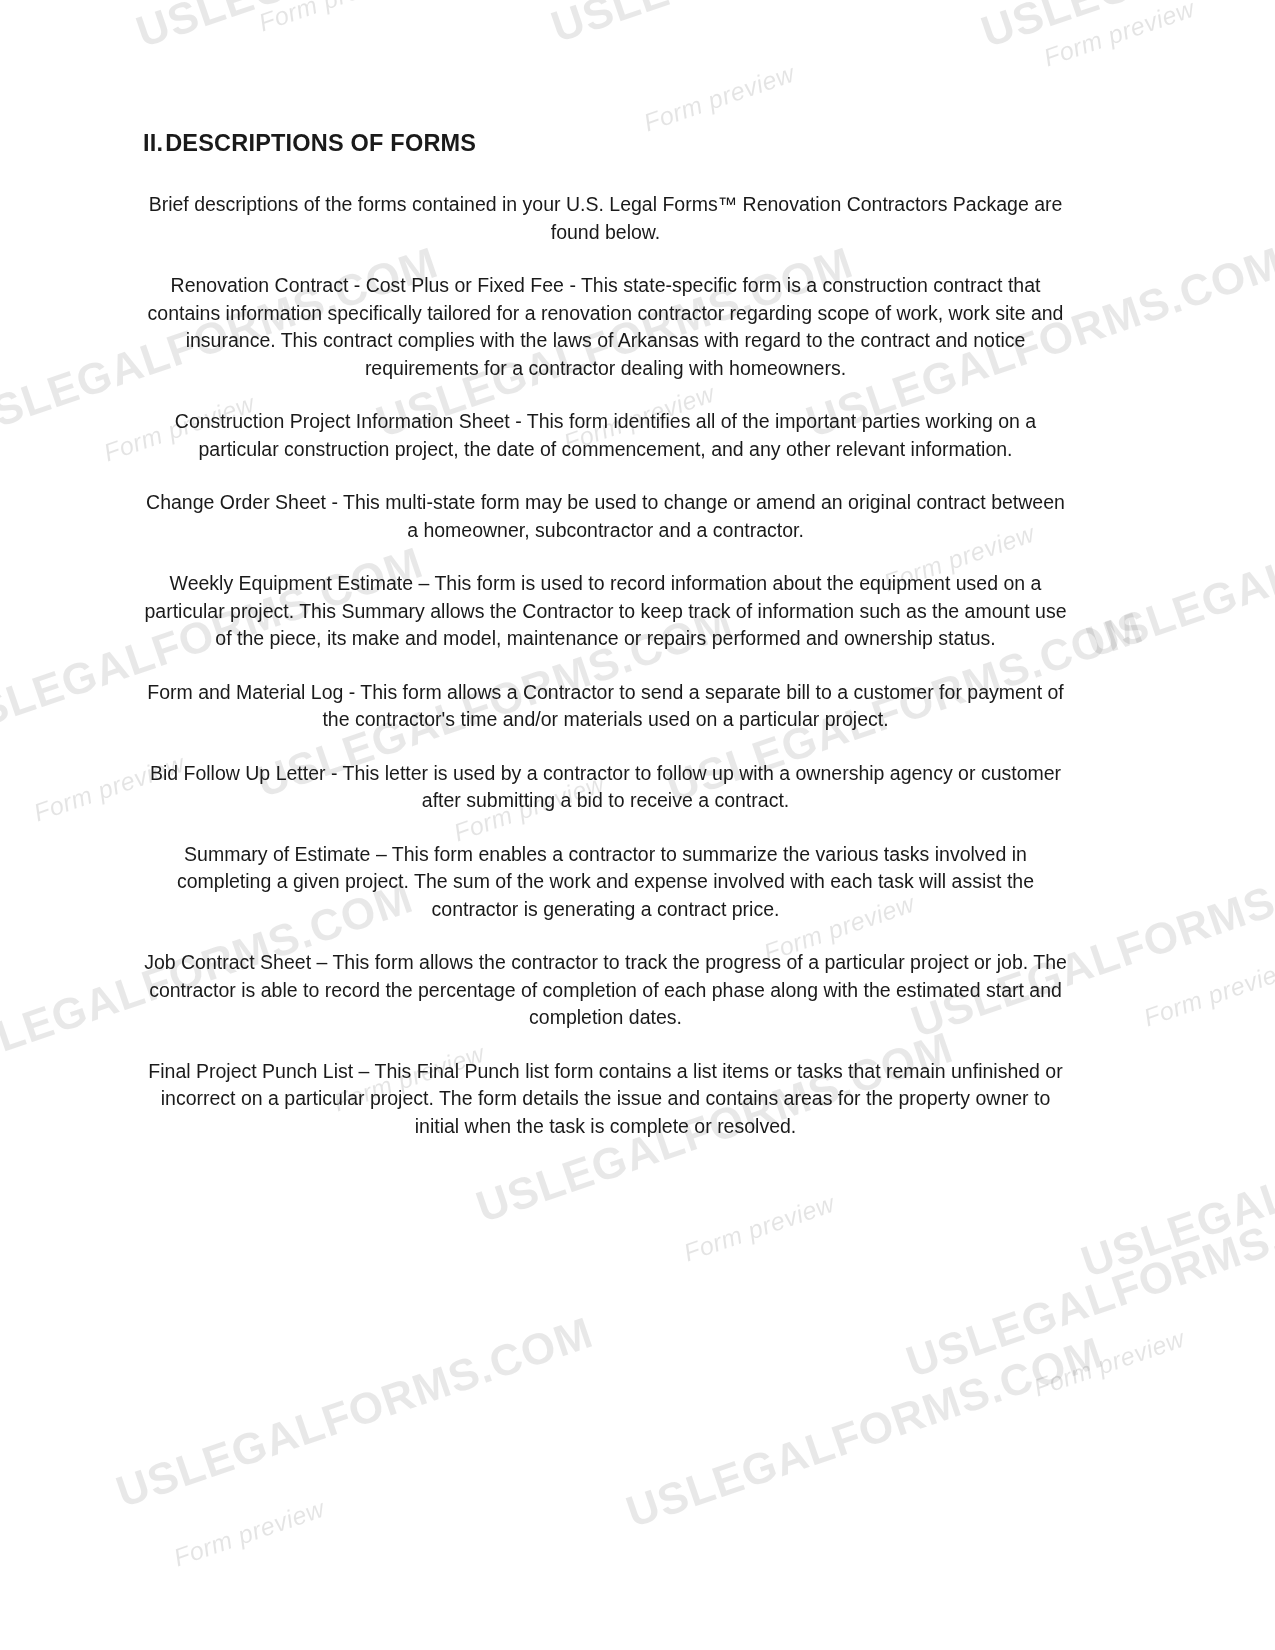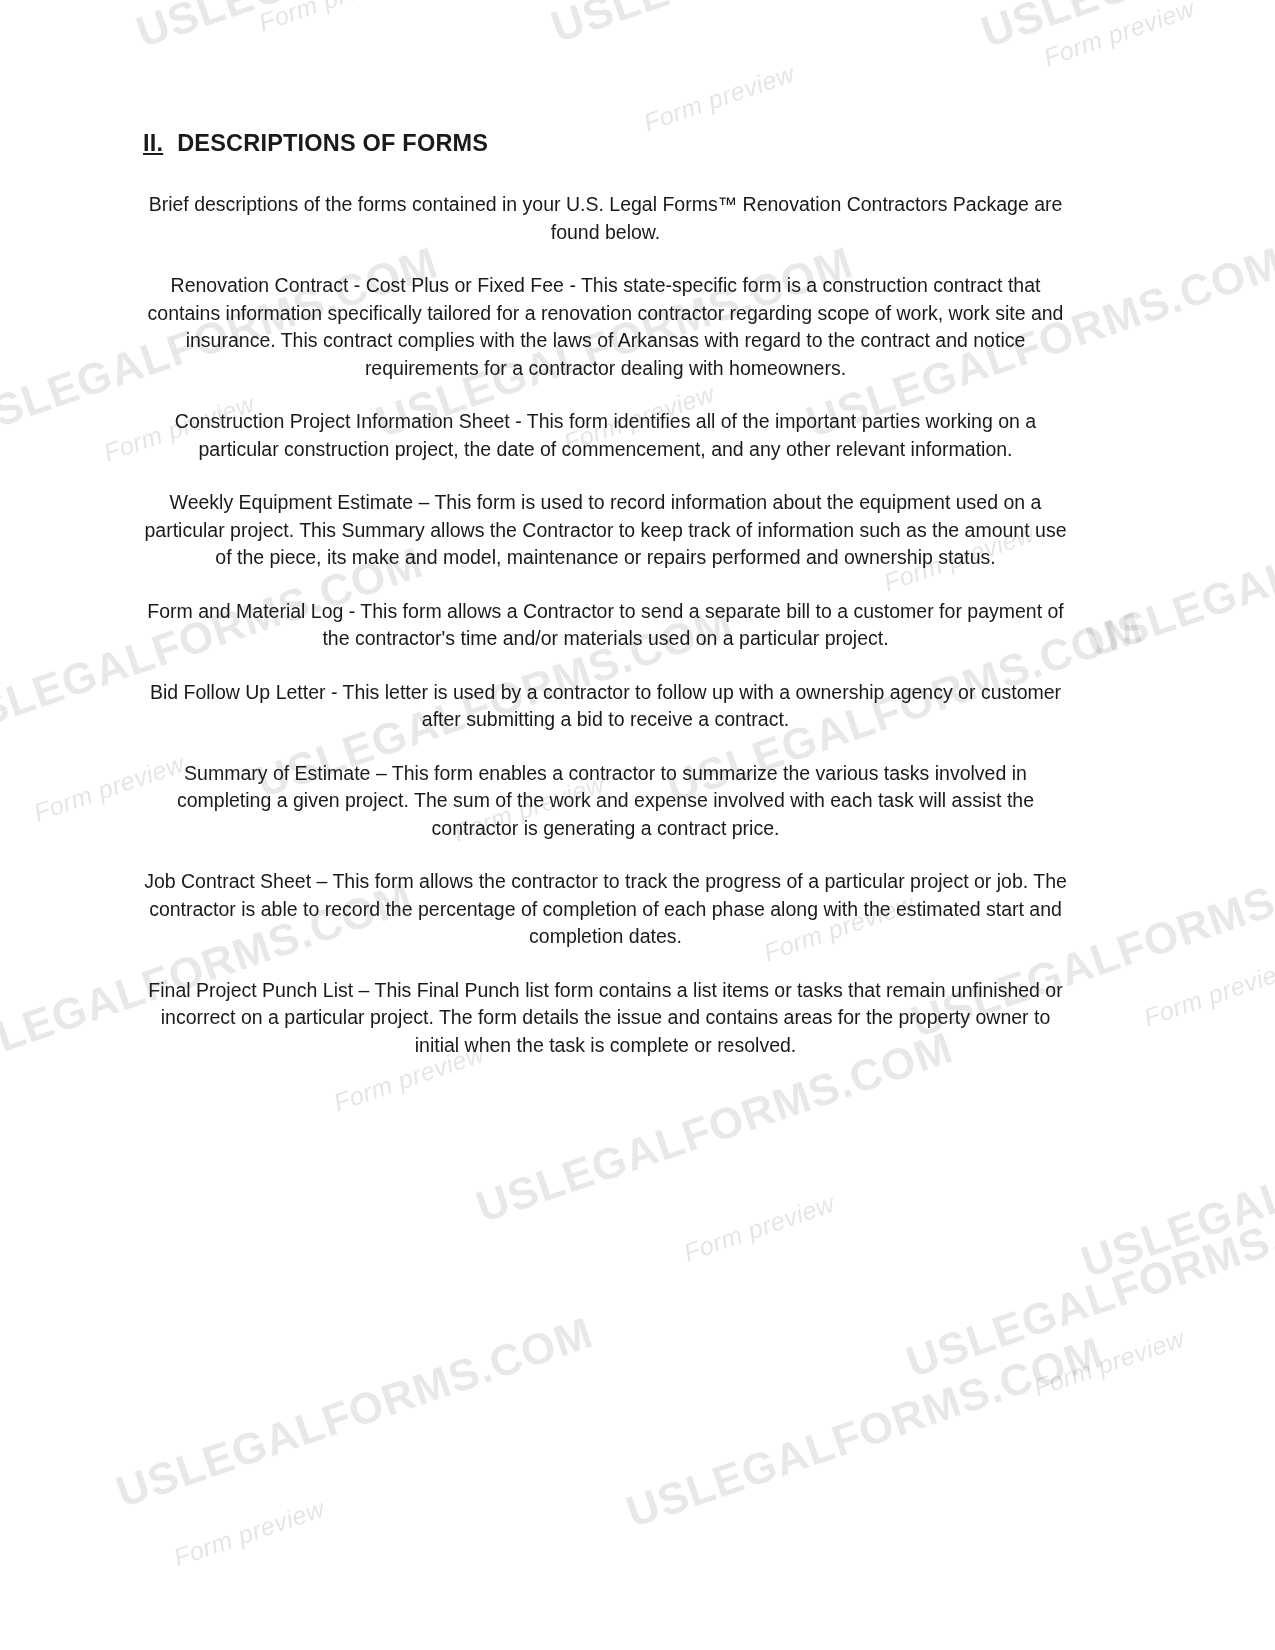--- a/index.html
+++ b/index.html
@@ -61,8 +61,7 @@
     letter-spacing: 0.2px;
   }
   h1.doc-title .num {
-    margin-right: 14px;
-    text-decoration: underline;
+    margin-right: 2px;
   }
   p.para {
     font-size: 19.5px;

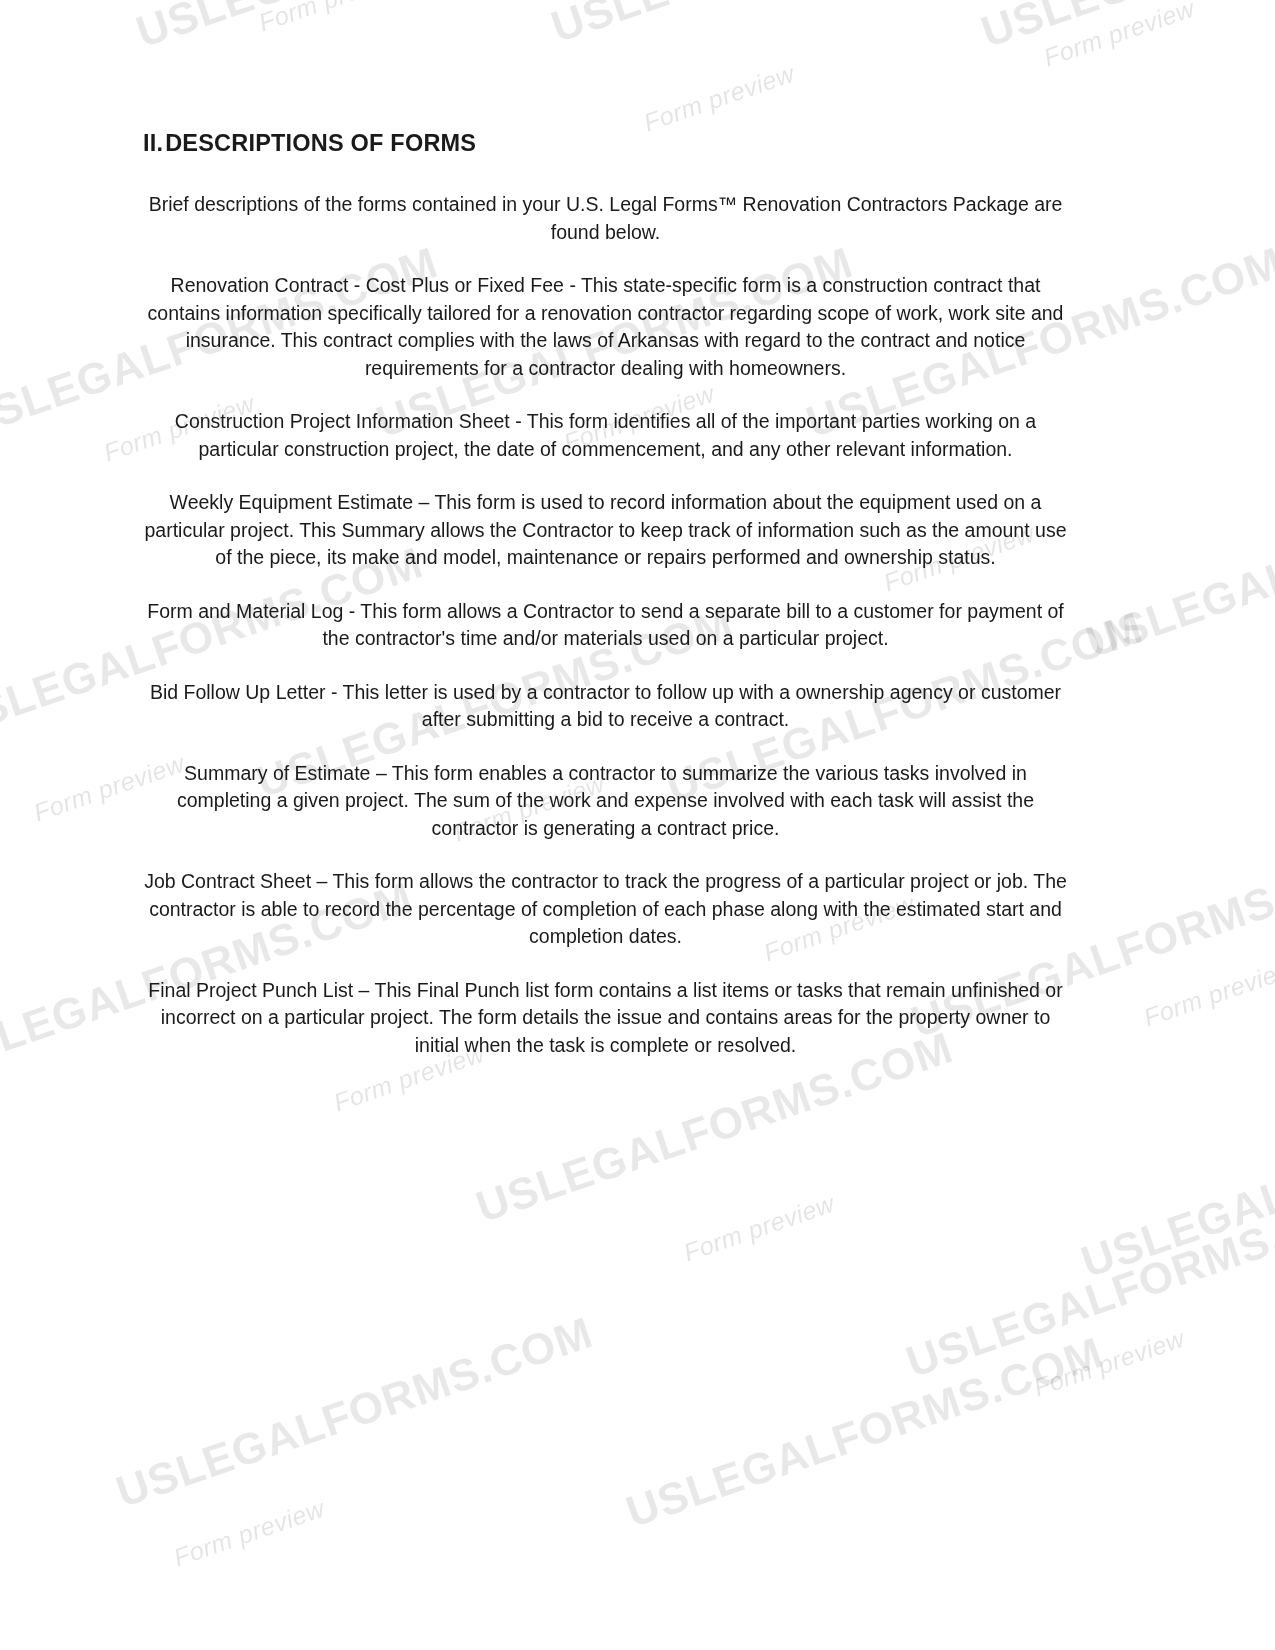--- a/index.html
+++ b/index.html
@@ -120,6 +120,7 @@
   <div id="entries">
       <p class="para"><span class="term">Renovation Contract - Cost Plus or Fixed Fee</span><span> - This state-specific form is a construction contract that contains information specifically tailored for a renovation contractor regarding scope of work, work site and insurance.  This contract complies with the laws of Arkansas with regard to the contract and notice requirements for a contractor dealing with homeowners.</span></p>
       <p class="para"><span class="term">Construction Project Information Sheet</span><span> - This form identifies all of the important parties working on a particular construction project, the date of commencement, and any other relevant information.</span></p>
+      <p class="para"><span class="term">Change Order Sheet</span><span> - This multi-state form may be used to change or amend an original contract between a homeowner, subcontractor and a contractor.</span></p>
       <p class="para"><span class="term">Weekly Equipment Estimate</span><span> – This form is used to record information about the equipment used on a particular project.  This Summary allows the Contractor to keep track of information such as the amount use of the piece, its make and model, maintenance or repairs performed and ownership status.</span></p>
       <p class="para"><span class="term">Form and Material Log</span><span> - This form allows a Contractor to send a separate bill to a customer for payment of the contractor's time and/or materials used on a particular project.</span></p>
       <p class="para"><span class="term">Bid Follow Up Letter </span><span>- This letter is used by a contractor to follow up with a ownership agency or customer after submitting a bid to receive a contract.</span></p>

